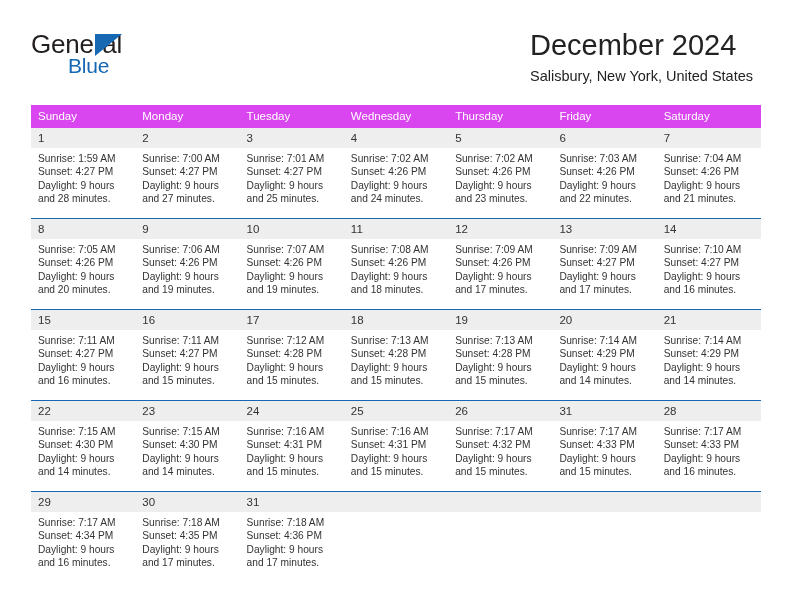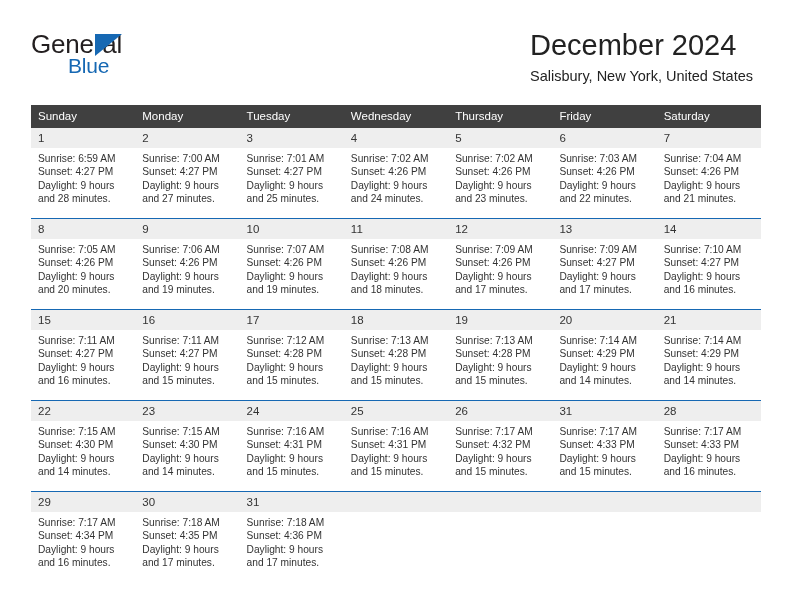--- a/index.html
+++ b/index.html
@@ -93,7 +93,7 @@
     table-layout: fixed;
   }
   .calendar th {
-    background: #404040;
+    background: #d946ef;
     color: #ffffff;
     font-size: 11.5px;
     font-weight: normal;

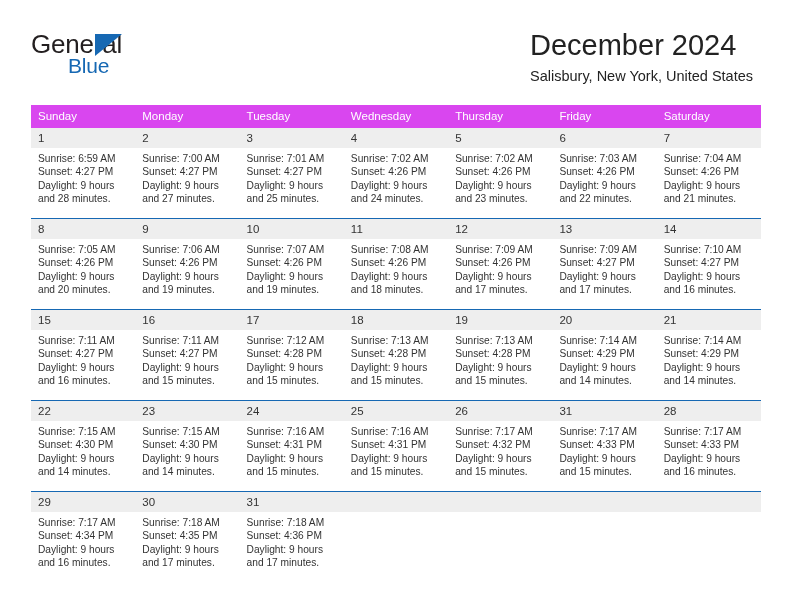--- a/index.html
+++ b/index.html
@@ -177,7 +177,7 @@
             <div class="cell-inner">
               <div class="day-num">1</div>
               <div class="details">
-                <div>Sunrise: 6:59 AM</div>
+                <div>Sunrise: 1:59 AM</div>
                 <div>Sunset: 4:27 PM</div>
                 <div>Daylight: 9 hours</div>
                 <div>and 28 minutes.</div>

